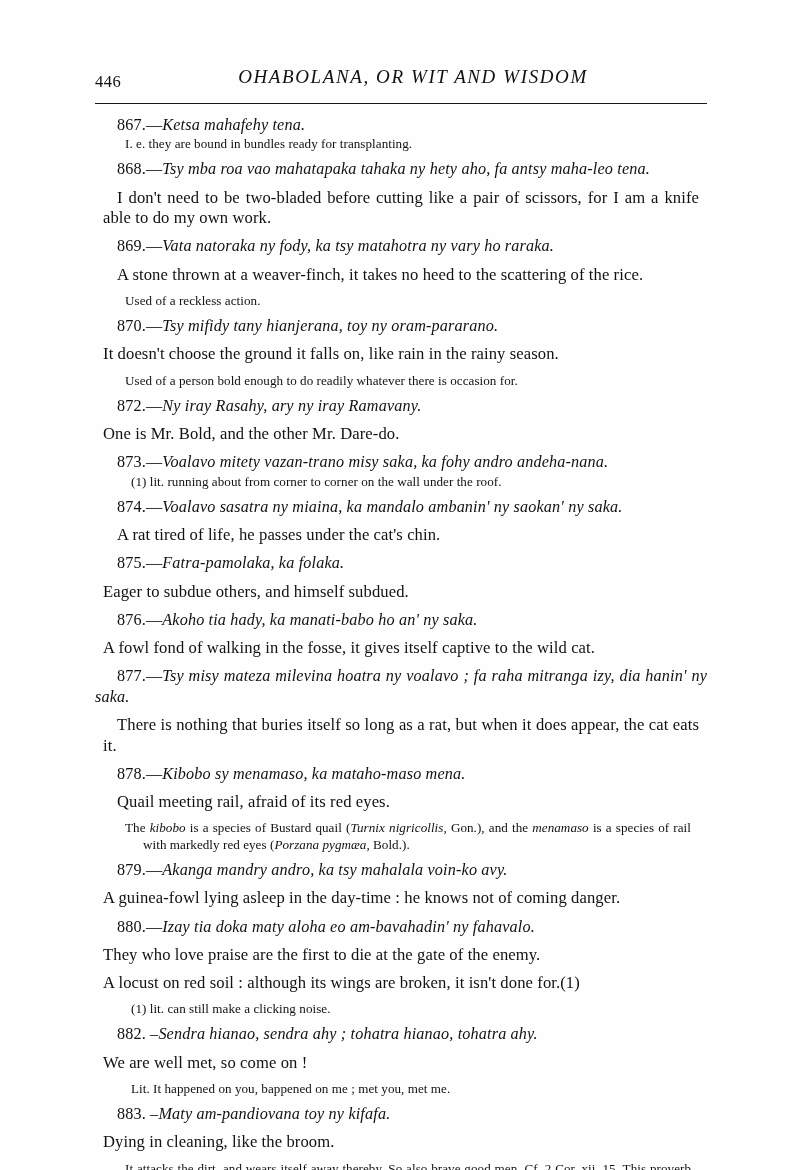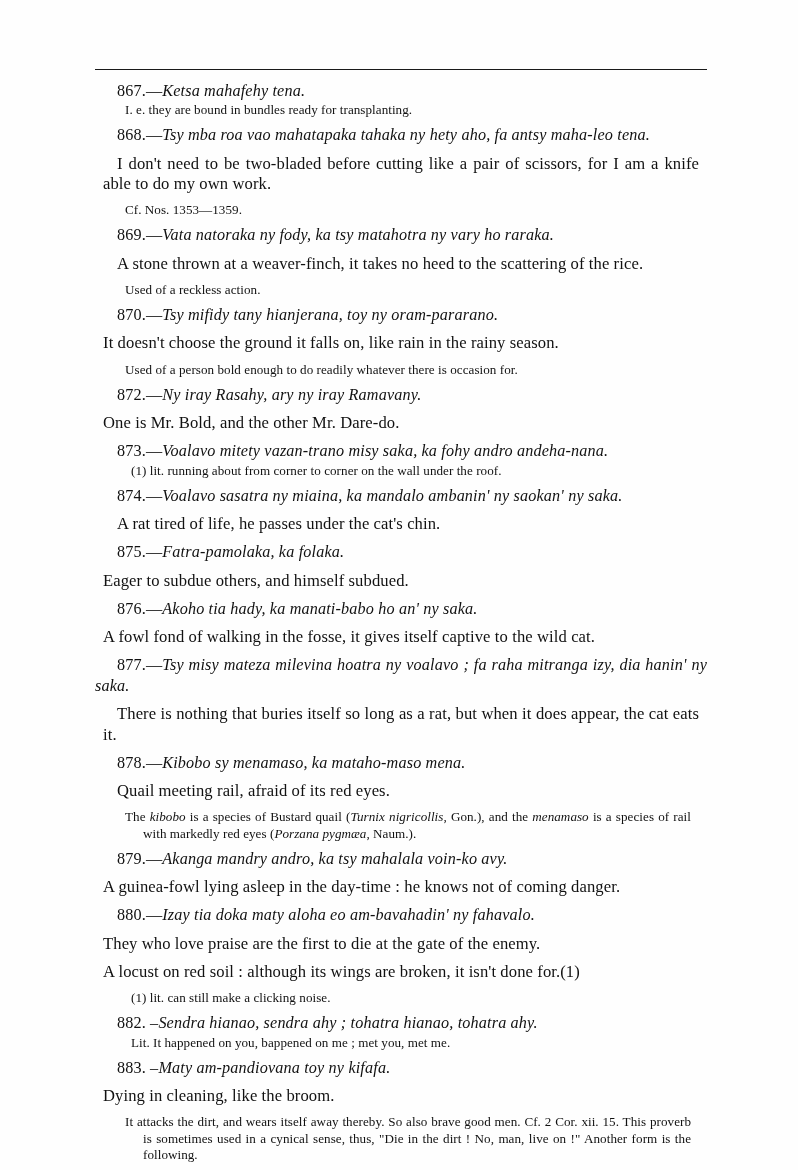--- a/index.html
+++ b/index.html
@@ -128,6 +128,10 @@
 <div class="page">
   <div class="content">
 
+    <div class="running-head">
+      <div class="folio">446</div>
+      <div class="head-title">OHABOLANA, OR WIT AND WISDOM</div>
+    </div>
     <div class="head-rule"></div>
 
     <div class="entry">

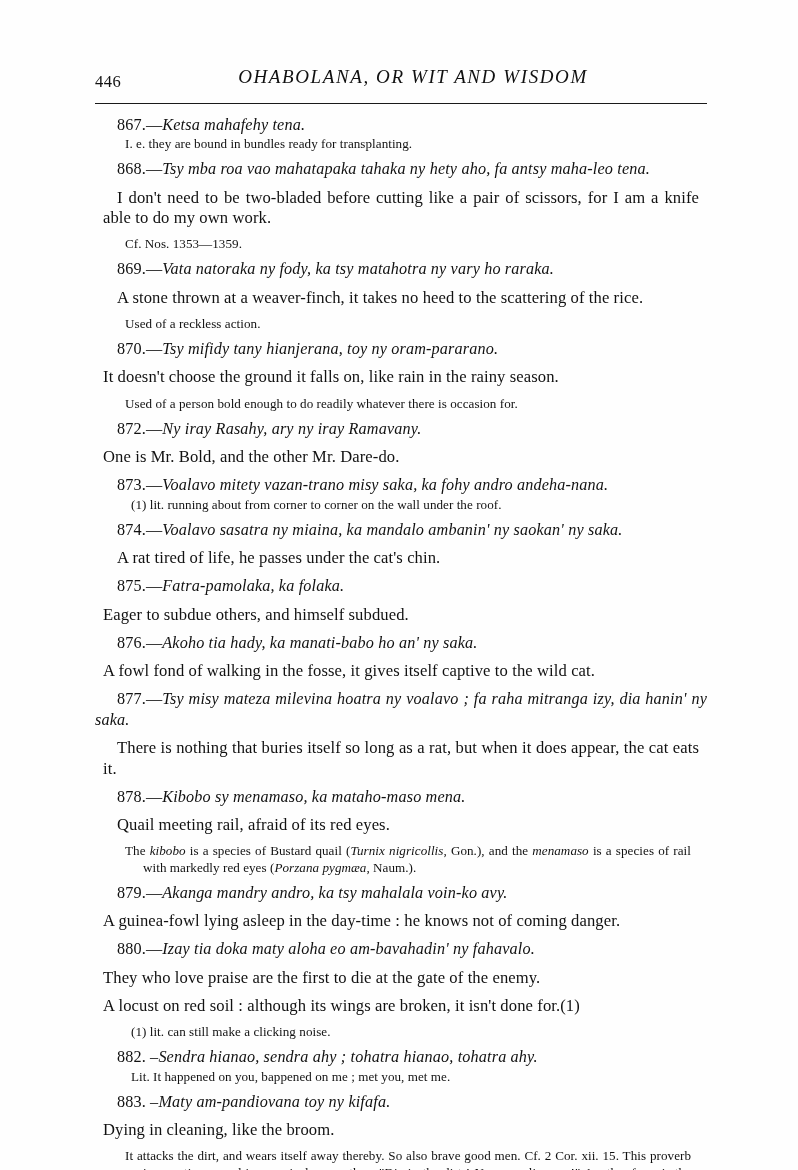--- a/index.html
+++ b/index.html
@@ -142,7 +142,6 @@
     <div class="entry">
       <p class="mg"><span class="num">868.—</span><span>Tsy mba roa vao mahatapaka tahaka ny hety aho, fa antsy maha-leo tena.</span></p>
       <p class="en">I don't need to be two-bladed before cutting like a pair of scissors, for I am a knife able to do my own work.</p>
-      <p class="note nojust">Cf. Nos. 1353—1359.</p>
     </div>
 
     <div class="entry">

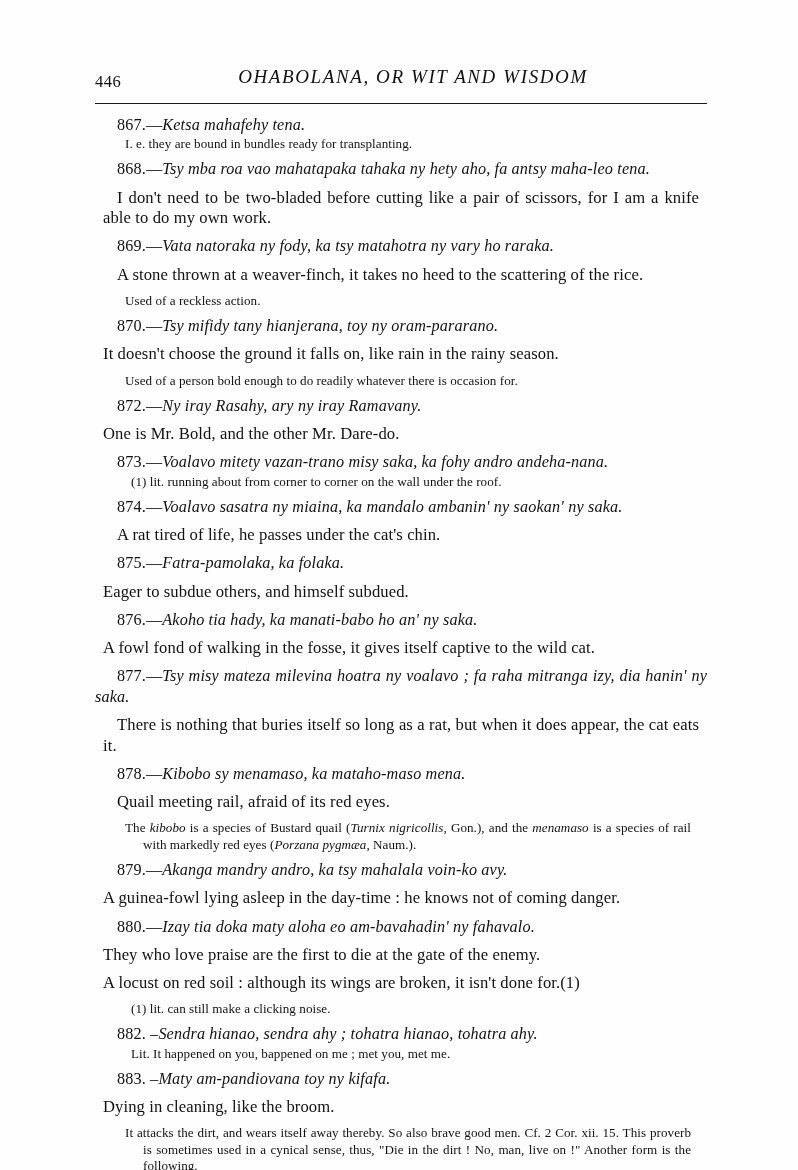--- a/index.html
+++ b/index.html
@@ -190,7 +190,7 @@
     <div class="entry">
       <p class="mg nojust"><span class="num">878.—</span><span>Kibobo sy menamaso, ka mataho-maso mena.</span></p>
       <p class="en nojust">Quail meeting rail, afraid of its red eyes.</p>
-      <p class="note hang"><span>The </span><i>kibobo</i><span> is a species of Bustard quail (</span><i>Turnix nigricollis</i><span>, Gon.), and the </span><i>menamaso</i><span> is a species of rail with markedly red eyes (</span><i>Porzana pygmæa</i><span>, Naum.).</span></p>
+      <p class="note hang"><span>The </span><i>kibobo</i><span> is a species of Bustard quail (</span><i>Turnix nigricollis</i><span>, Gon.), and the </span><i>menamaso</i><span> is a species of rail with markedly red eyes (</span><i>Porzana pygmæa</i><span>, Bold.).</span></p>
     </div>
 
     <div class="entry">

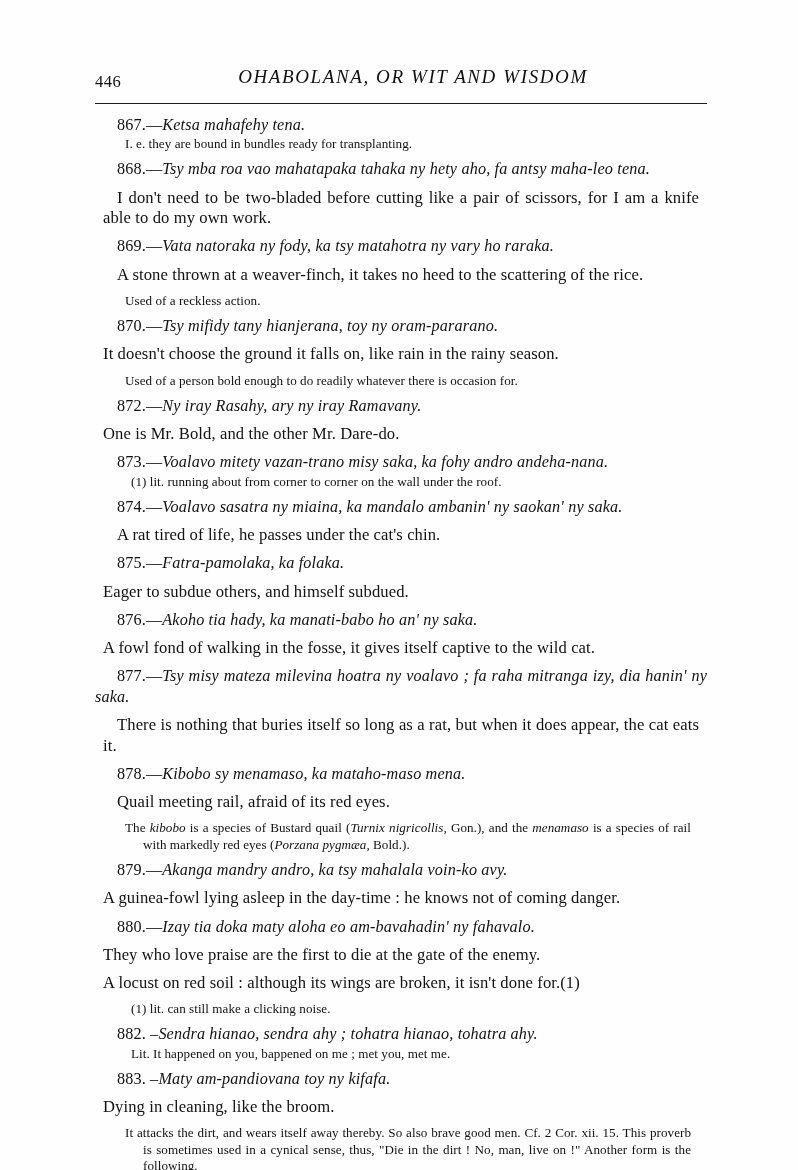--- a/index.html
+++ b/index.html
@@ -210,6 +210,7 @@
 
     <div class="entry">
       <p class="mg nojust"><span class="num">882. –</span><span>Sendra hianao, sendra ahy ; tohatra hianao, tohatra ahy.</span></p>
+      <p class="en flush nojust">We are well met, so come on !</p>
       <p class="note nojust" style="padding-left:36px;">Lit. It happened on you, bappened on me ; met you, met me.</p>
     </div>
 

